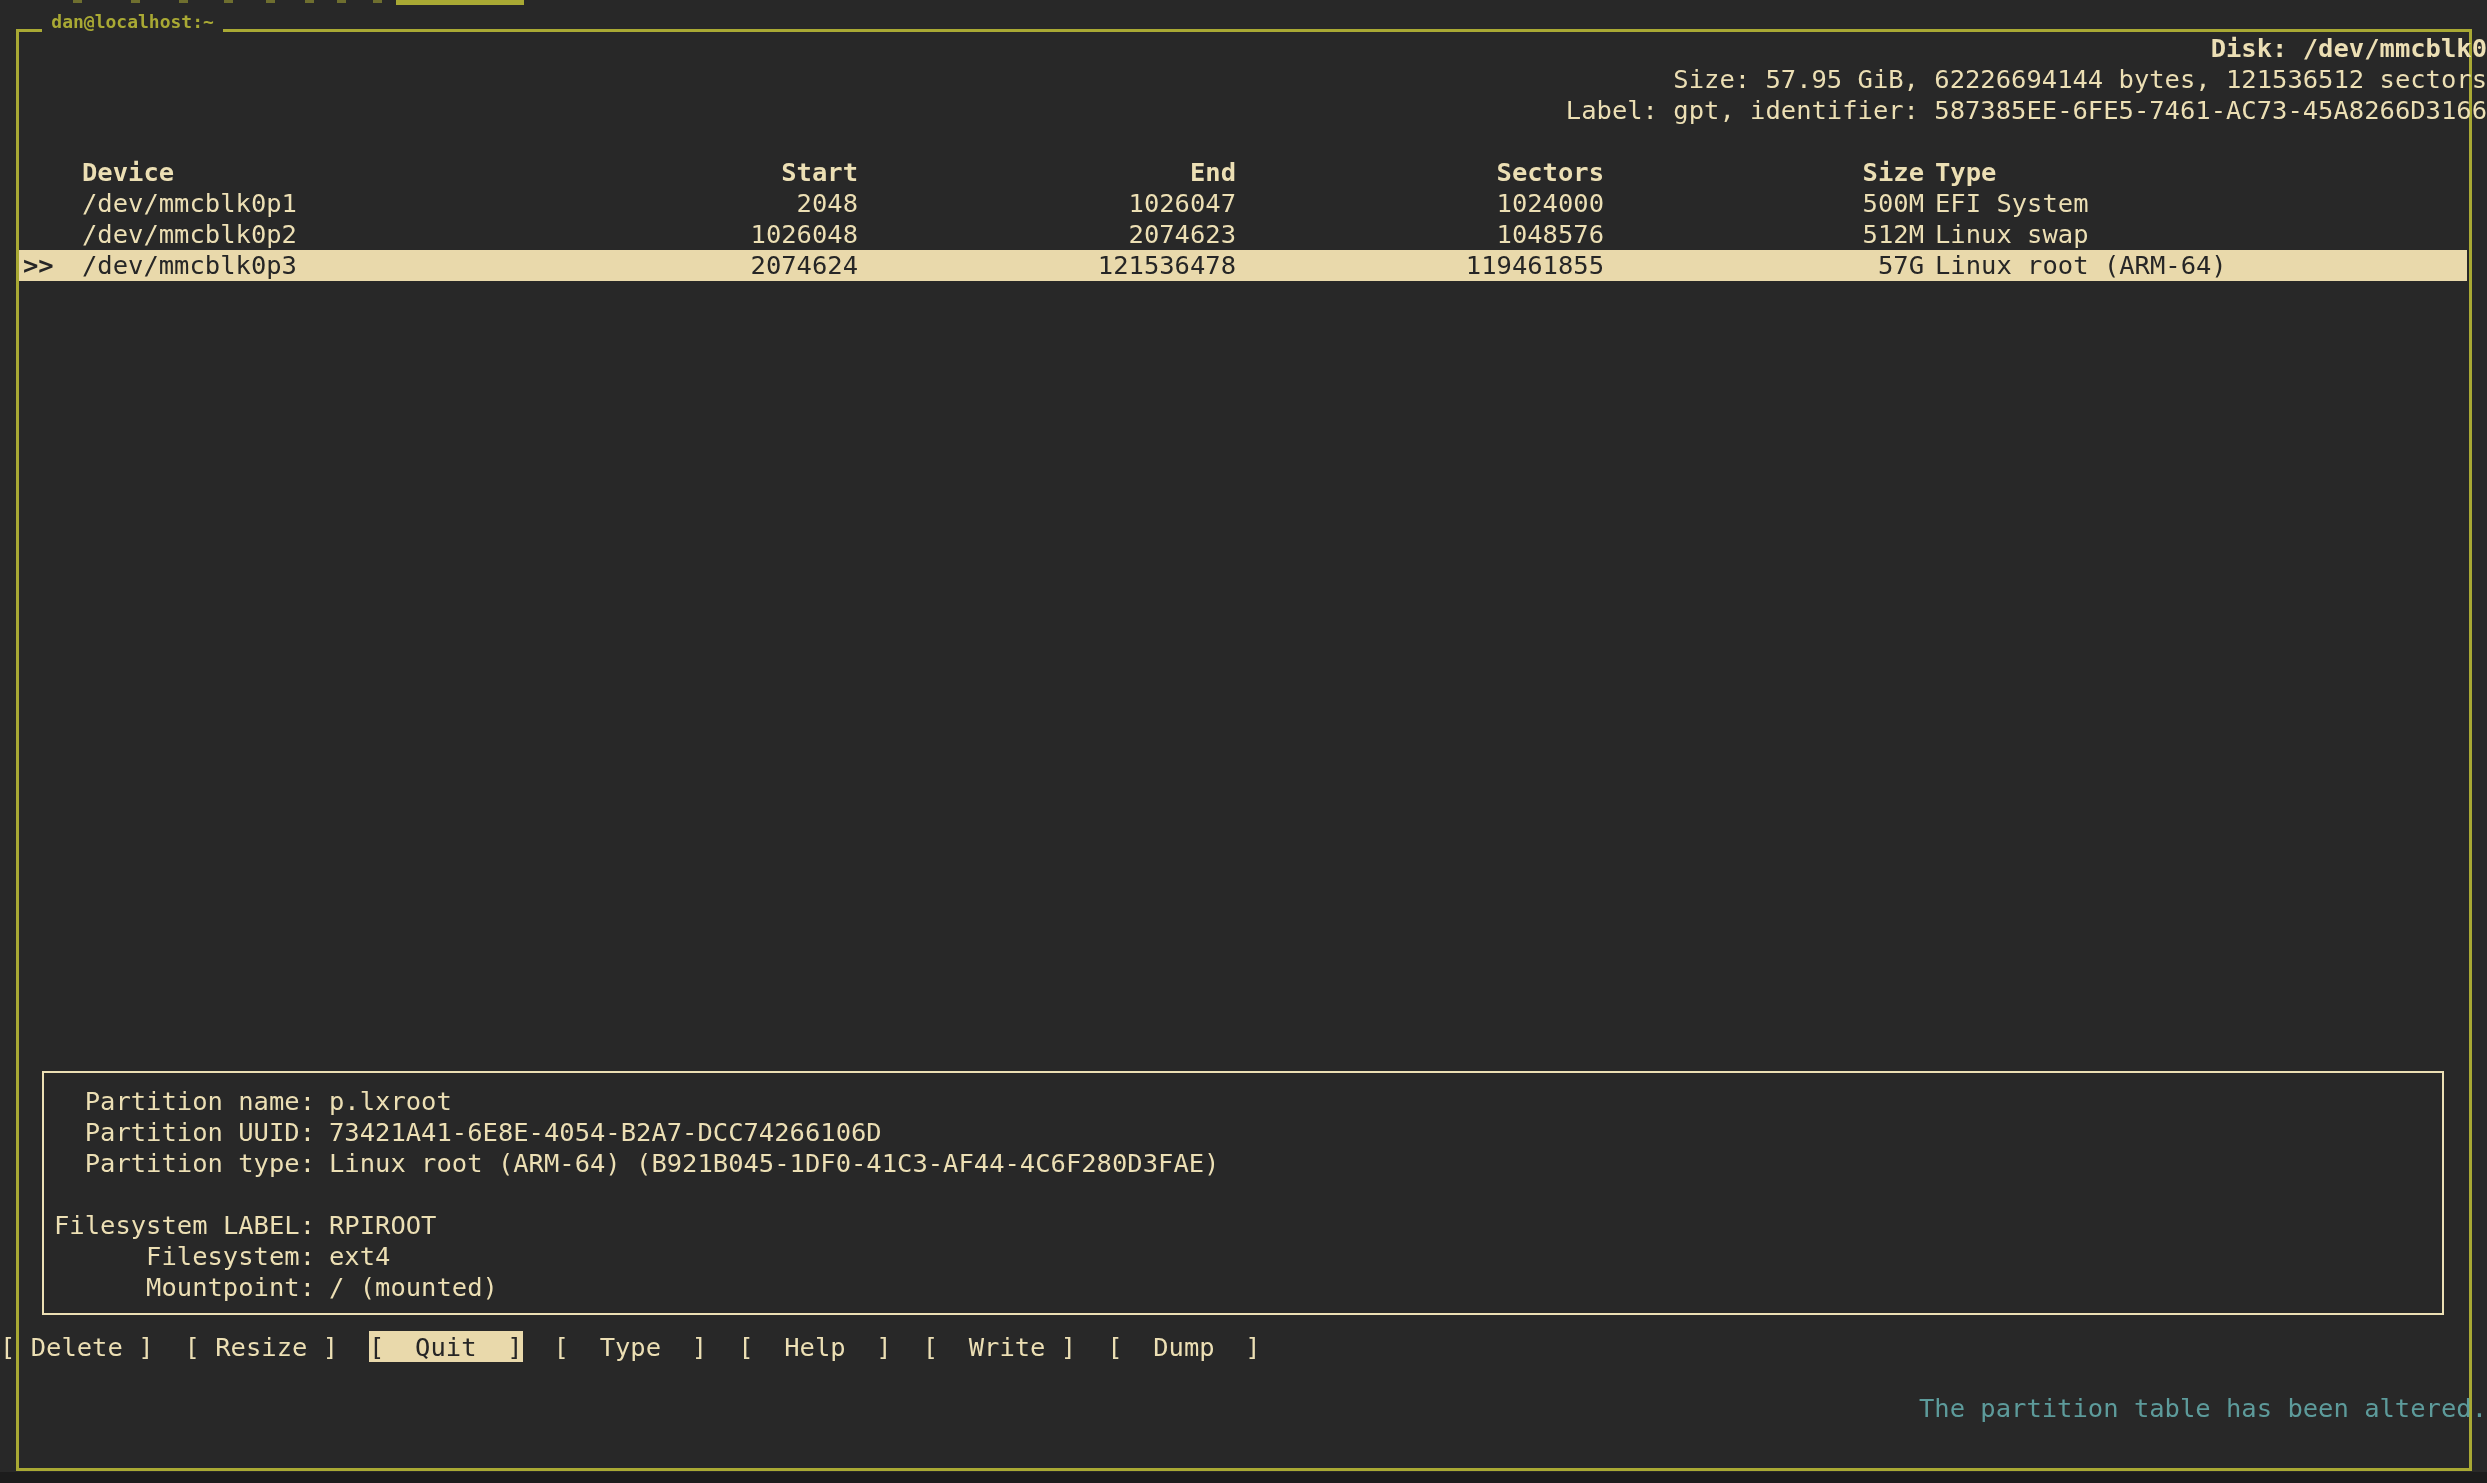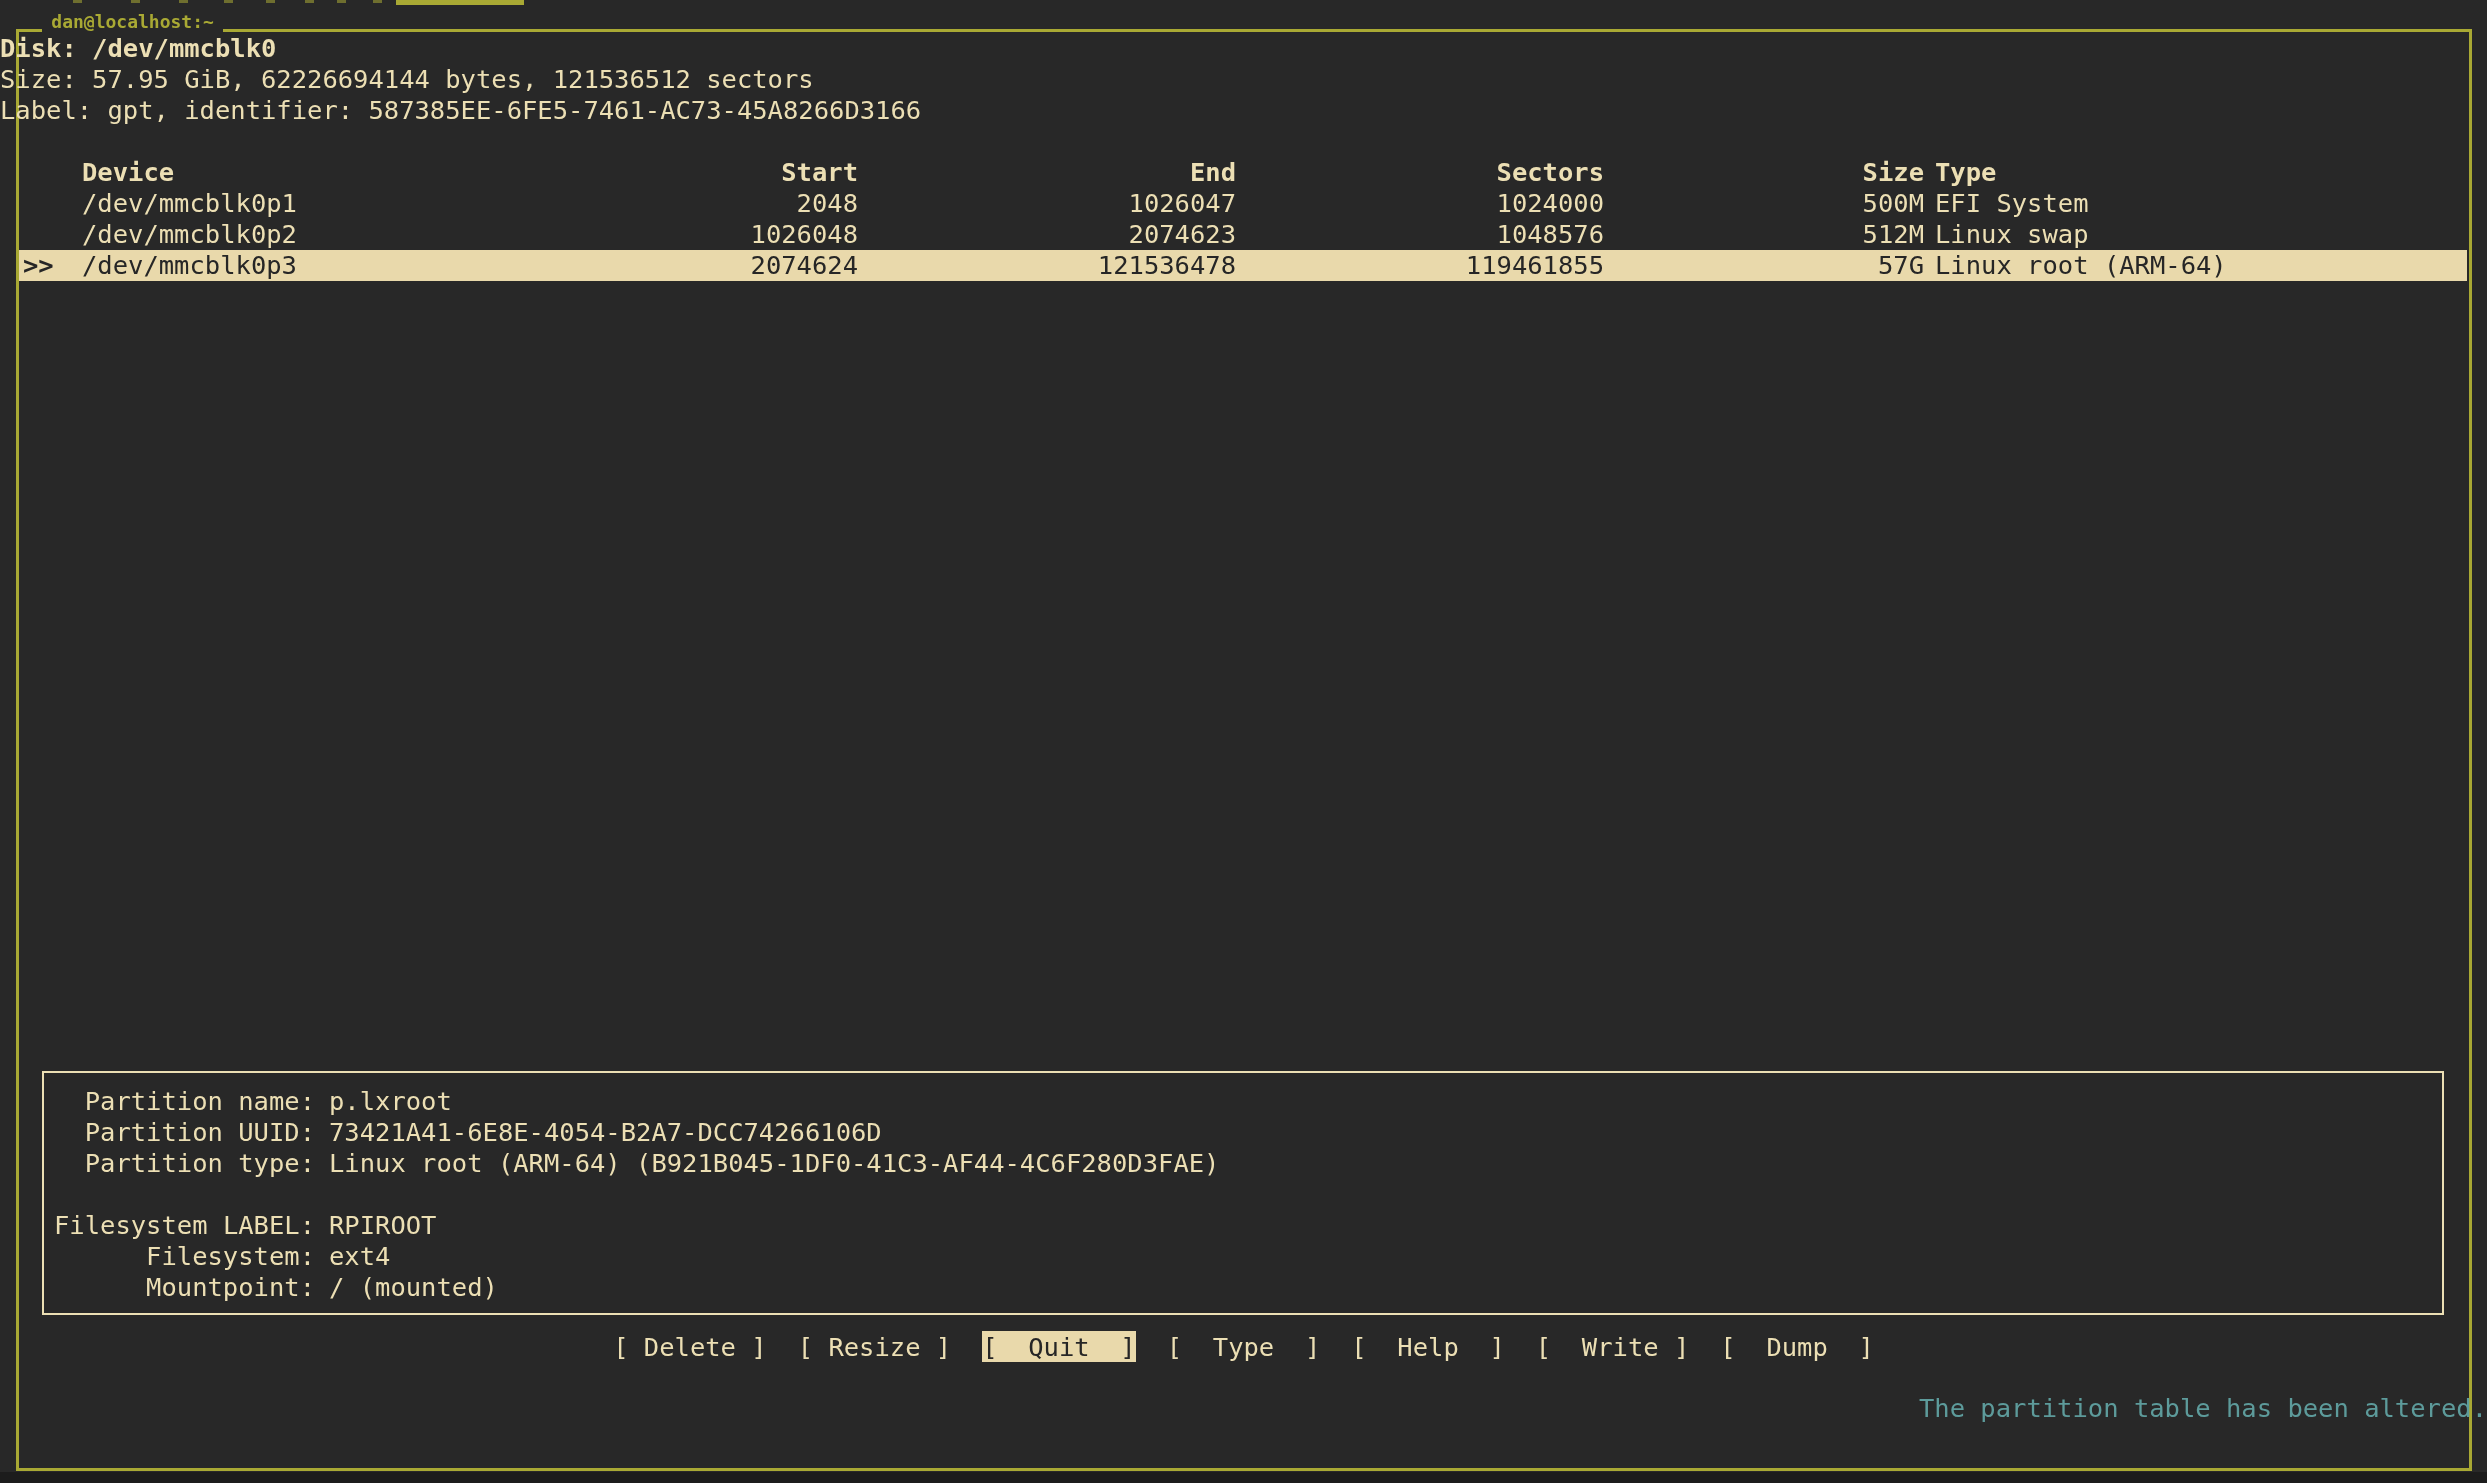--- a/index.html
+++ b/index.html
@@ -35,7 +35,7 @@
   }
   
   .tline{position:absolute;left:0;right:0;height:31px;line-height:31px;white-space:pre;}
-  .center{text-align:left;}
+  .center{text-align:right;padding-left:16px;}
   .bold{font-weight:bold;}
   
   .trow{position:absolute;left:0;right:0;height:31px;line-height:31px;}

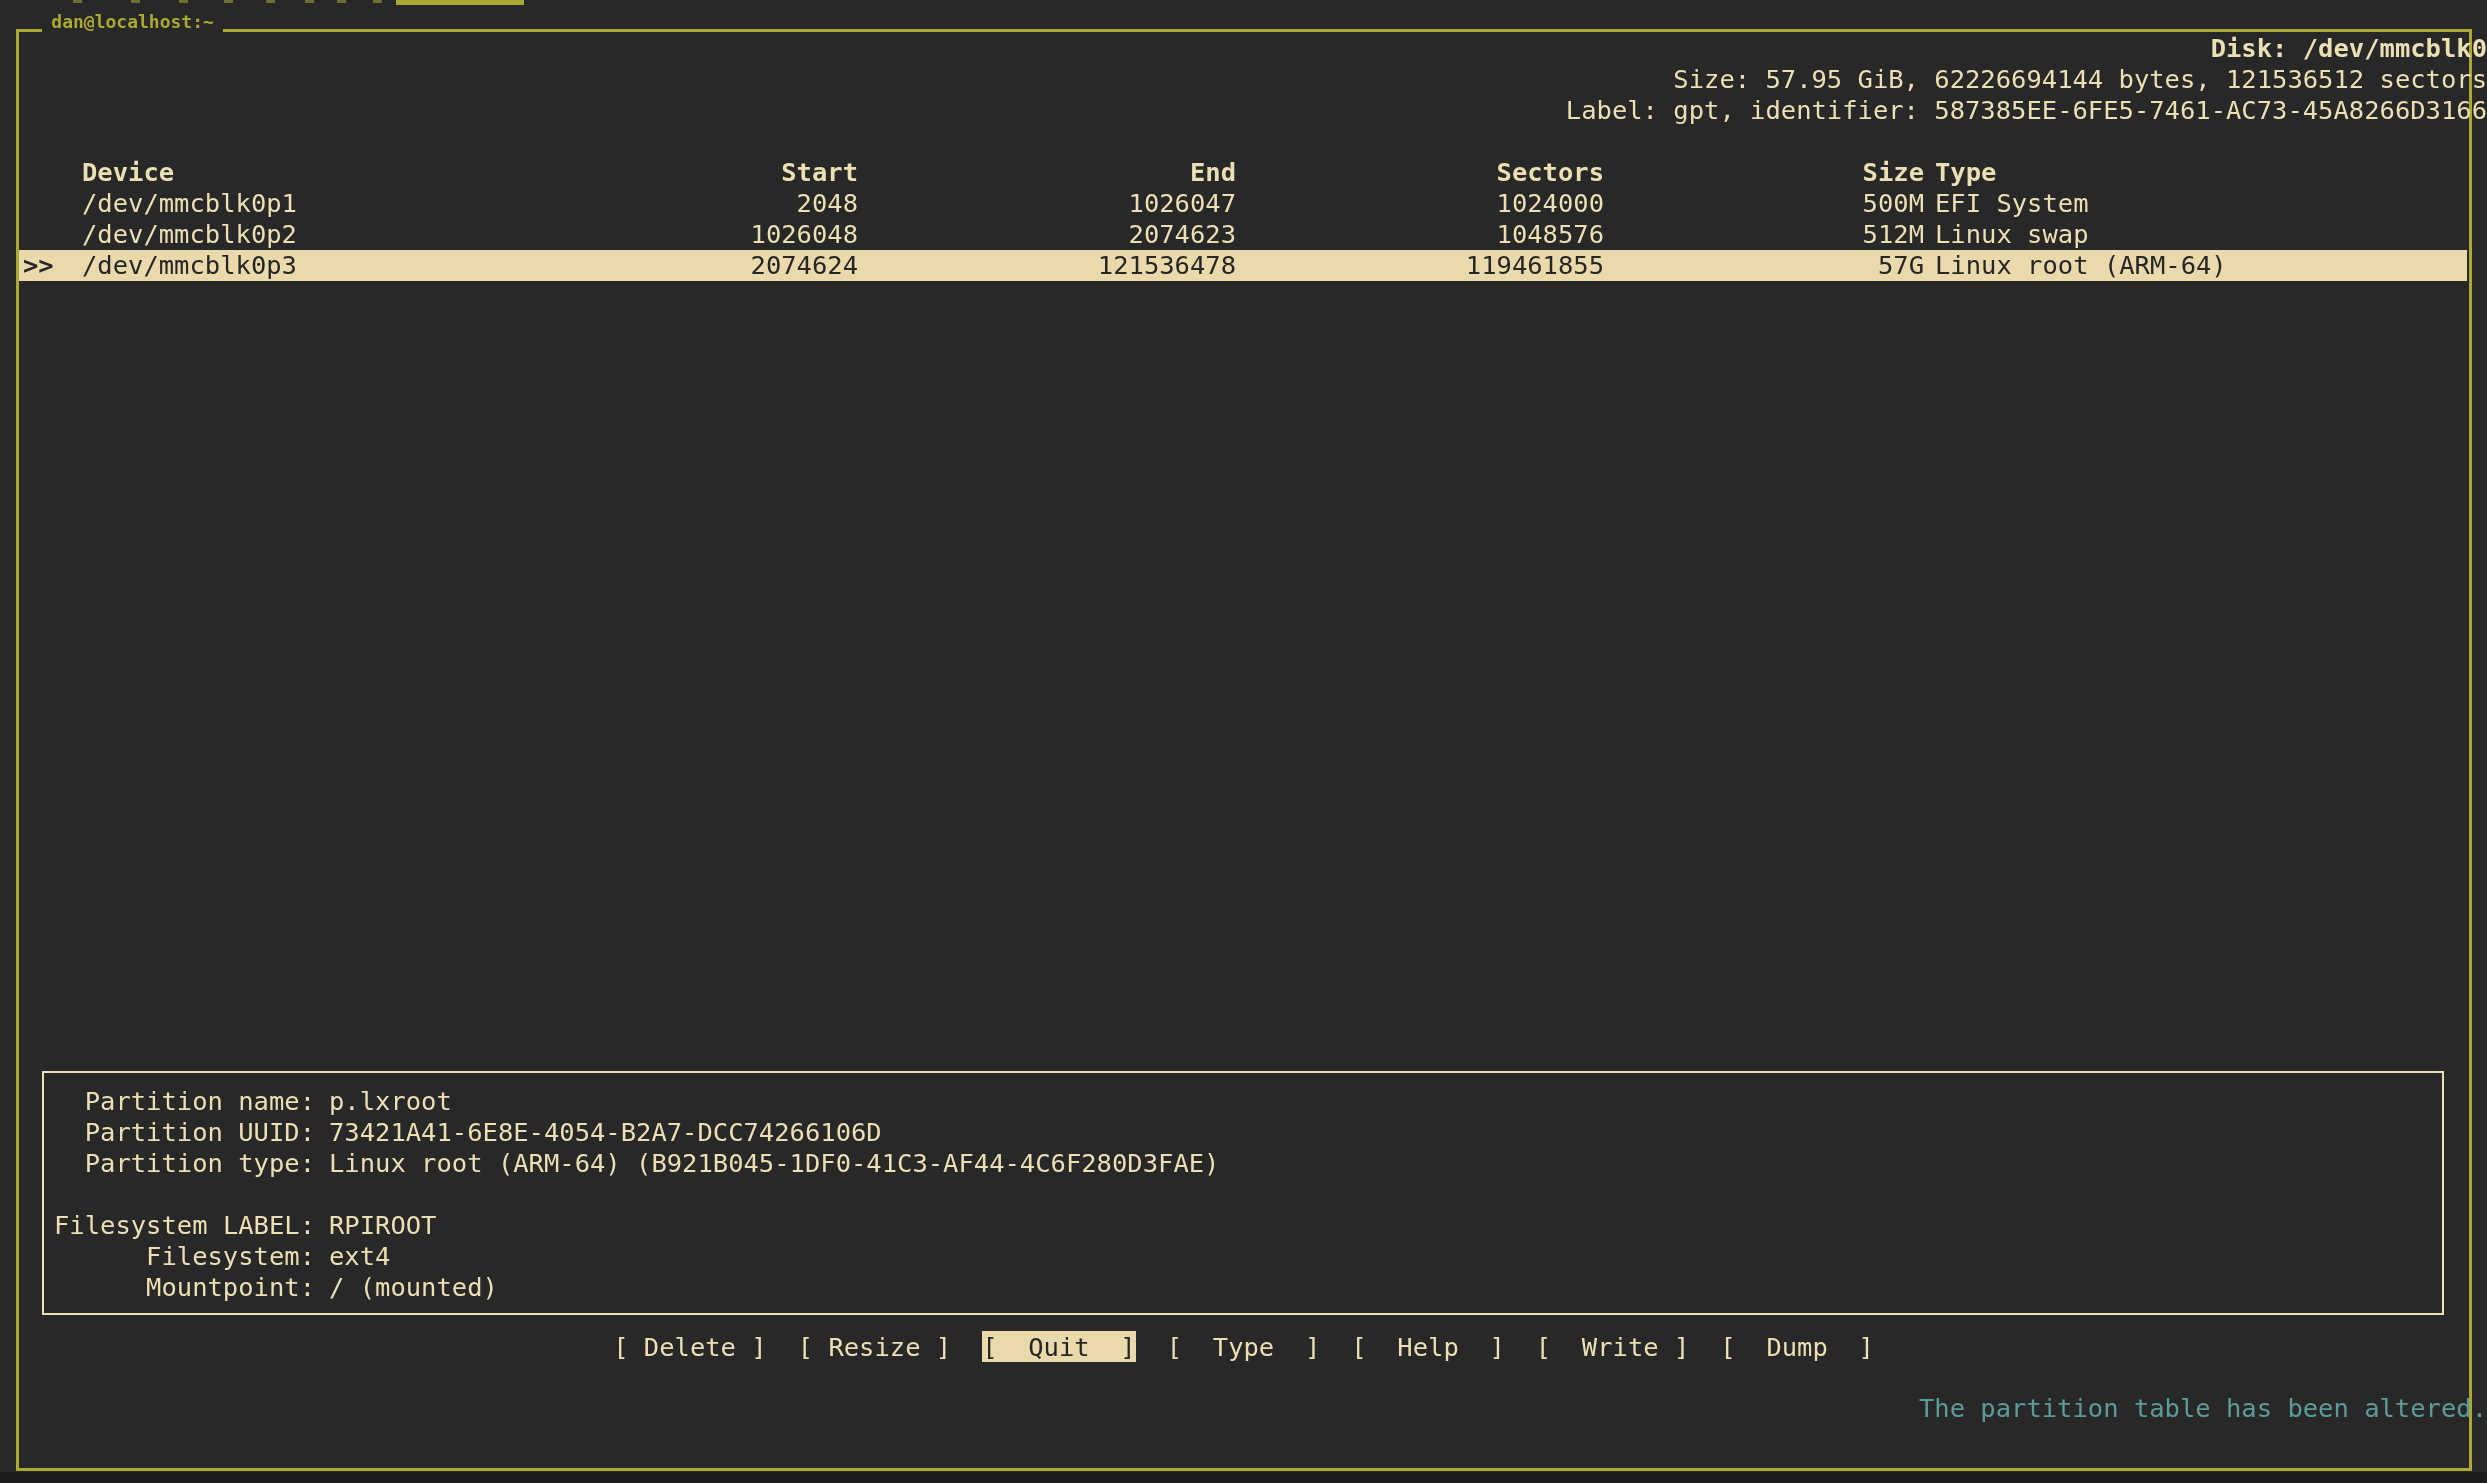--- a/index.html
+++ b/index.html
@@ -63,7 +63,7 @@
   
   .menu{
     position:absolute;top:1331px;left:0;right:0;height:31px;
-    display:flex;justify-content:center;gap:31px;
+    display:flex;gap:31px;
   }
   .menu-item{
     white-space:pre;height:31px;line-height:31px;color:var(--cream);

